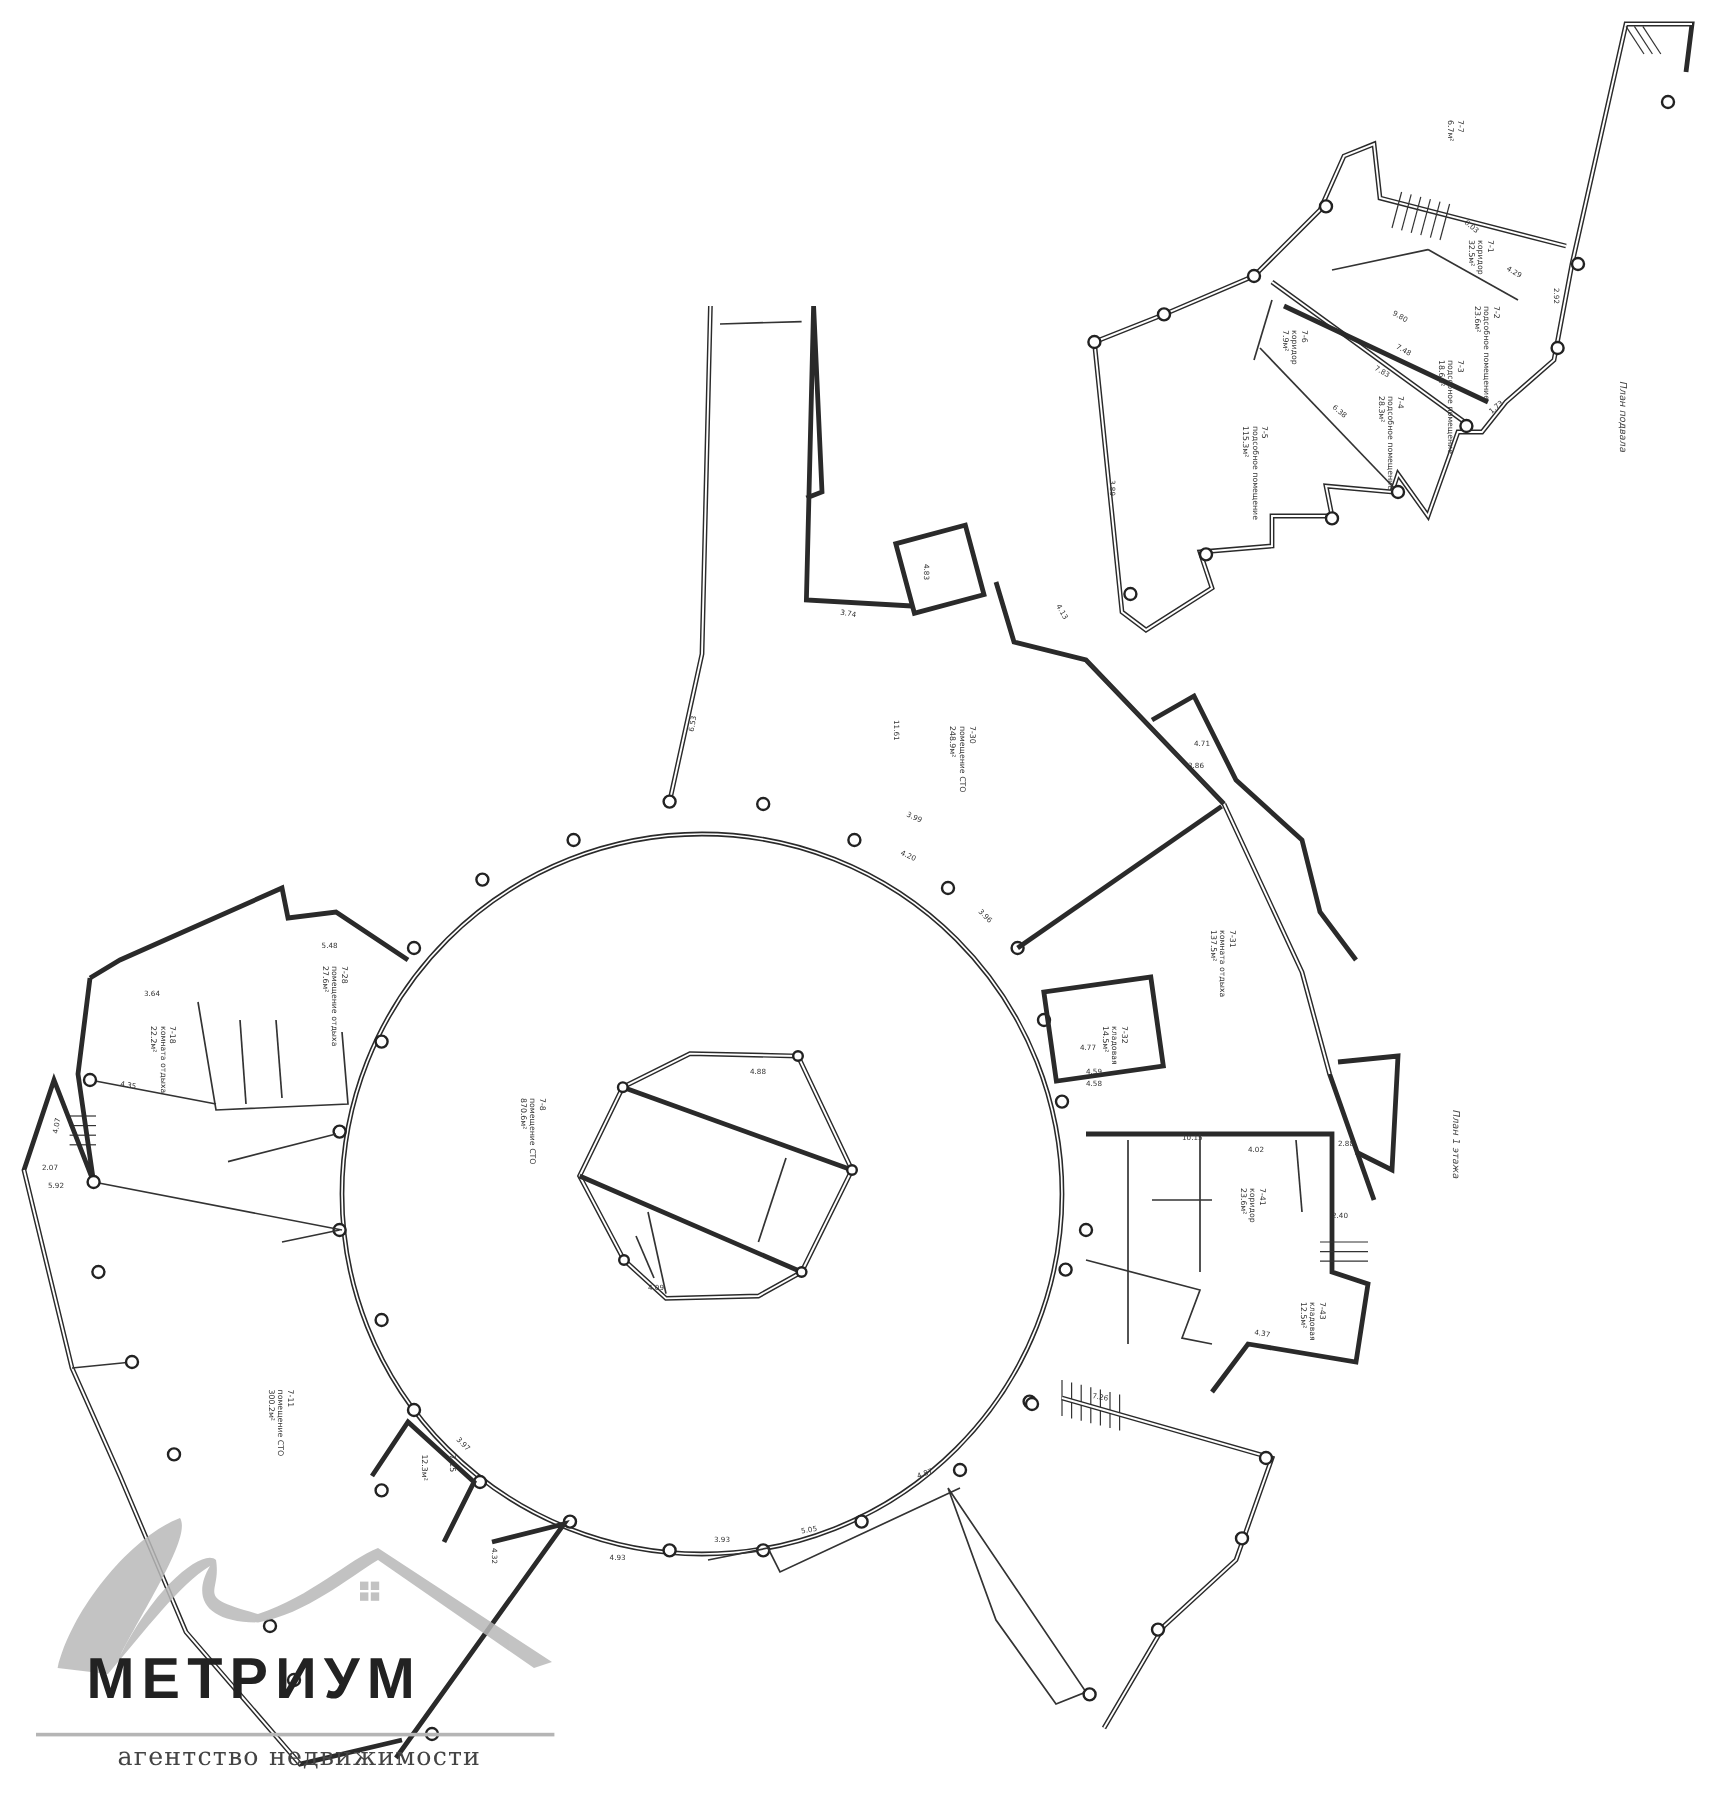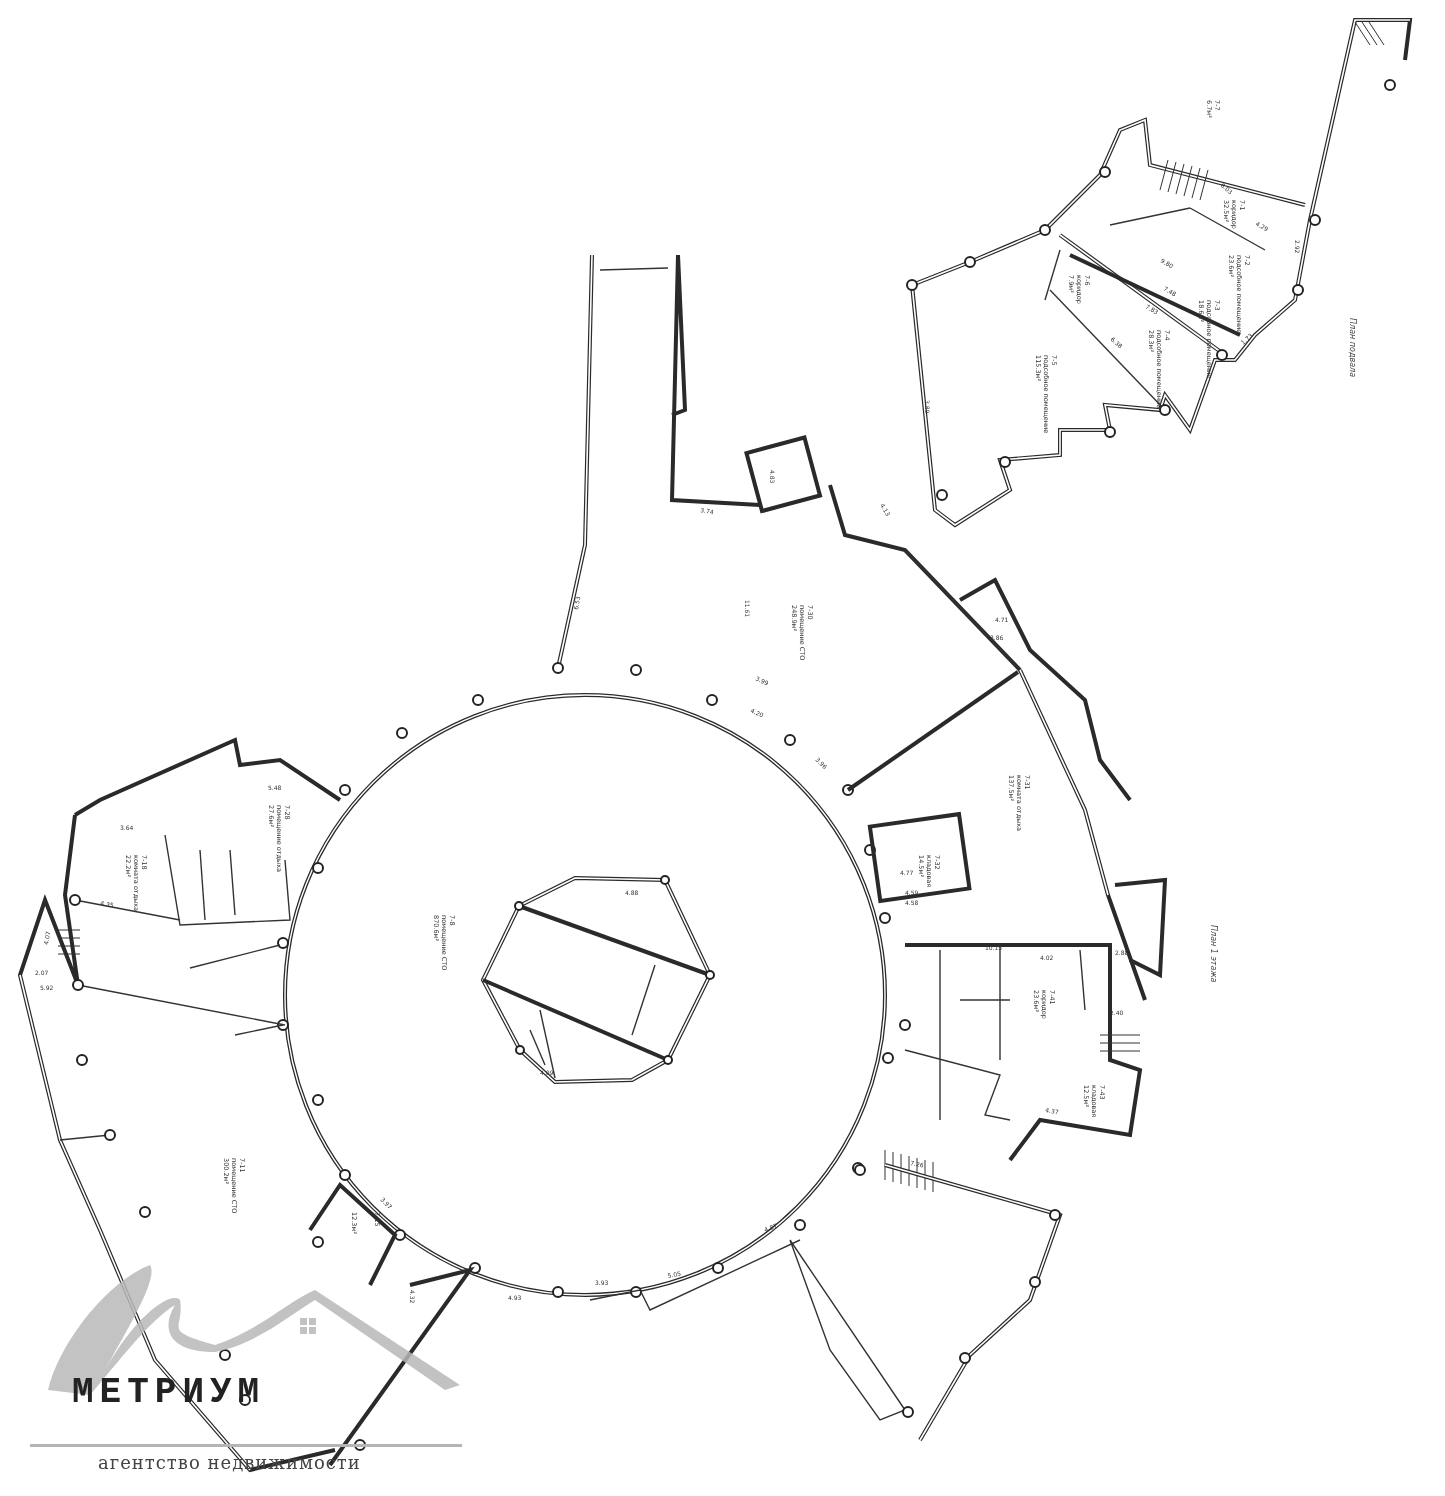--- a/index.html
+++ b/index.html
@@ -14,7 +14,7 @@
   .plan-title{position:absolute;font-size:8px;color:#444;font-style:italic;transform:rotate(90deg);transform-origin:left top;white-space:nowrap;font-family:"DejaVu Sans",sans-serif;}
   .stair line{stroke:#333;stroke-width:1;}
   #watermark{position:absolute;left:28px;top:1260px;width:440px;height:230px;pointer-events:none;}
-  #wm-brand{position:absolute;left:44px;top:112px;font-family:Liberation Mono, monospace;font-size:36px;letter-spacing:6px;color:#222;font-weight:bold;}
+  #wm-brand{position:absolute;left:44px;top:112px;font-family:Liberation Sans, sans-serif;font-size:48px;letter-spacing:6px;color:#222;font-weight:bold;}
   #wm-line{position:absolute;left:2px;top:184px;width:432px;height:3px;background:#b5b5b5;}
   #wm-sub{position:absolute;left:70px;top:192px;font-family:"DejaVu Serif",serif;font-size:18px;letter-spacing:1px;color:#444;text-align:center;}
 </style>

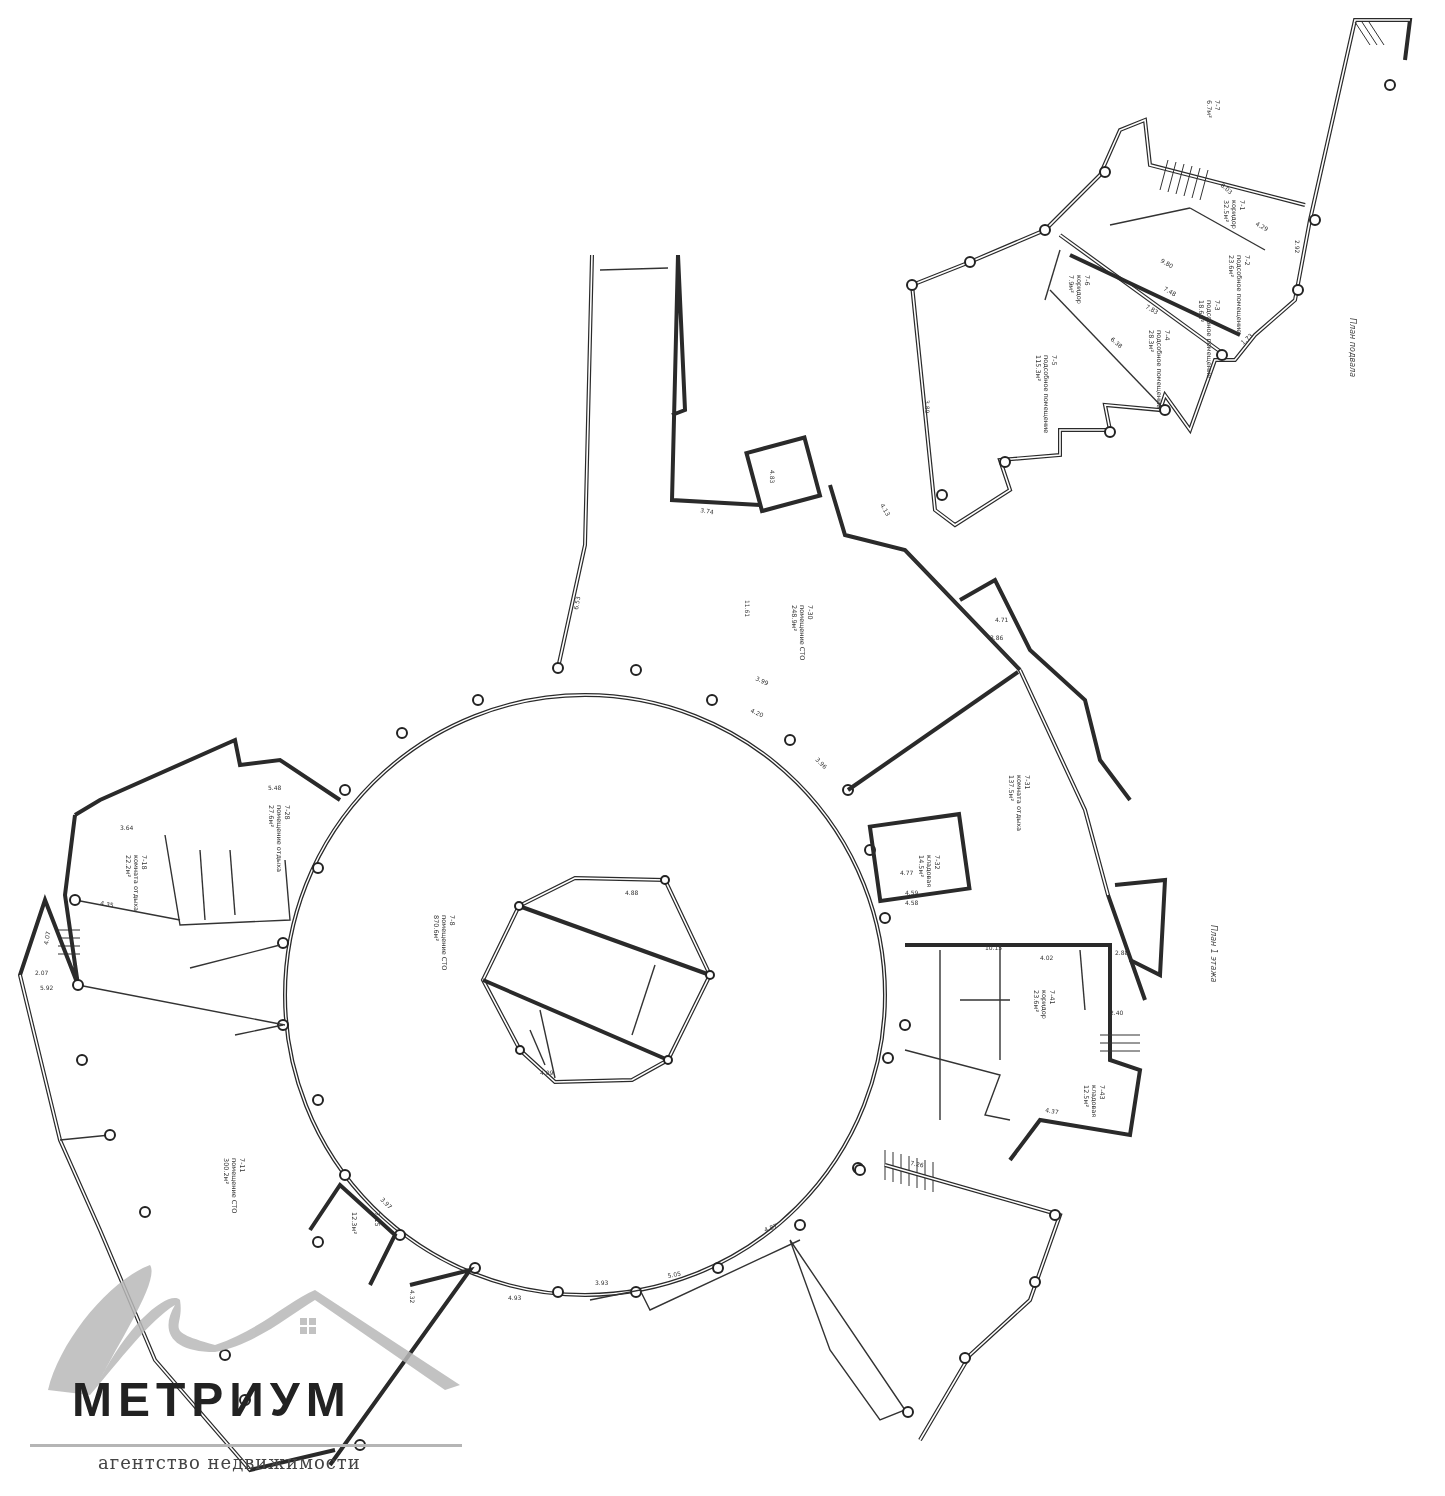--- a/index.html
+++ b/index.html
@@ -16,7 +16,7 @@
   #watermark{position:absolute;left:28px;top:1260px;width:440px;height:230px;pointer-events:none;}
   #wm-brand{position:absolute;left:44px;top:112px;font-family:Liberation Sans, sans-serif;font-size:48px;letter-spacing:6px;color:#222;font-weight:bold;}
   #wm-line{position:absolute;left:2px;top:184px;width:432px;height:3px;background:#b5b5b5;}
-  #wm-sub{position:absolute;left:70px;top:192px;font-family:"DejaVu Serif",serif;font-size:18px;letter-spacing:1px;color:#444;text-align:center;}
+  #wm-sub{position:absolute;left:70px;top:192px;font-family:"DejaVu Serif",serif;font-size:21px;letter-spacing:1px;color:#444;text-align:center;}
 </style>
 </head>
 <body>

